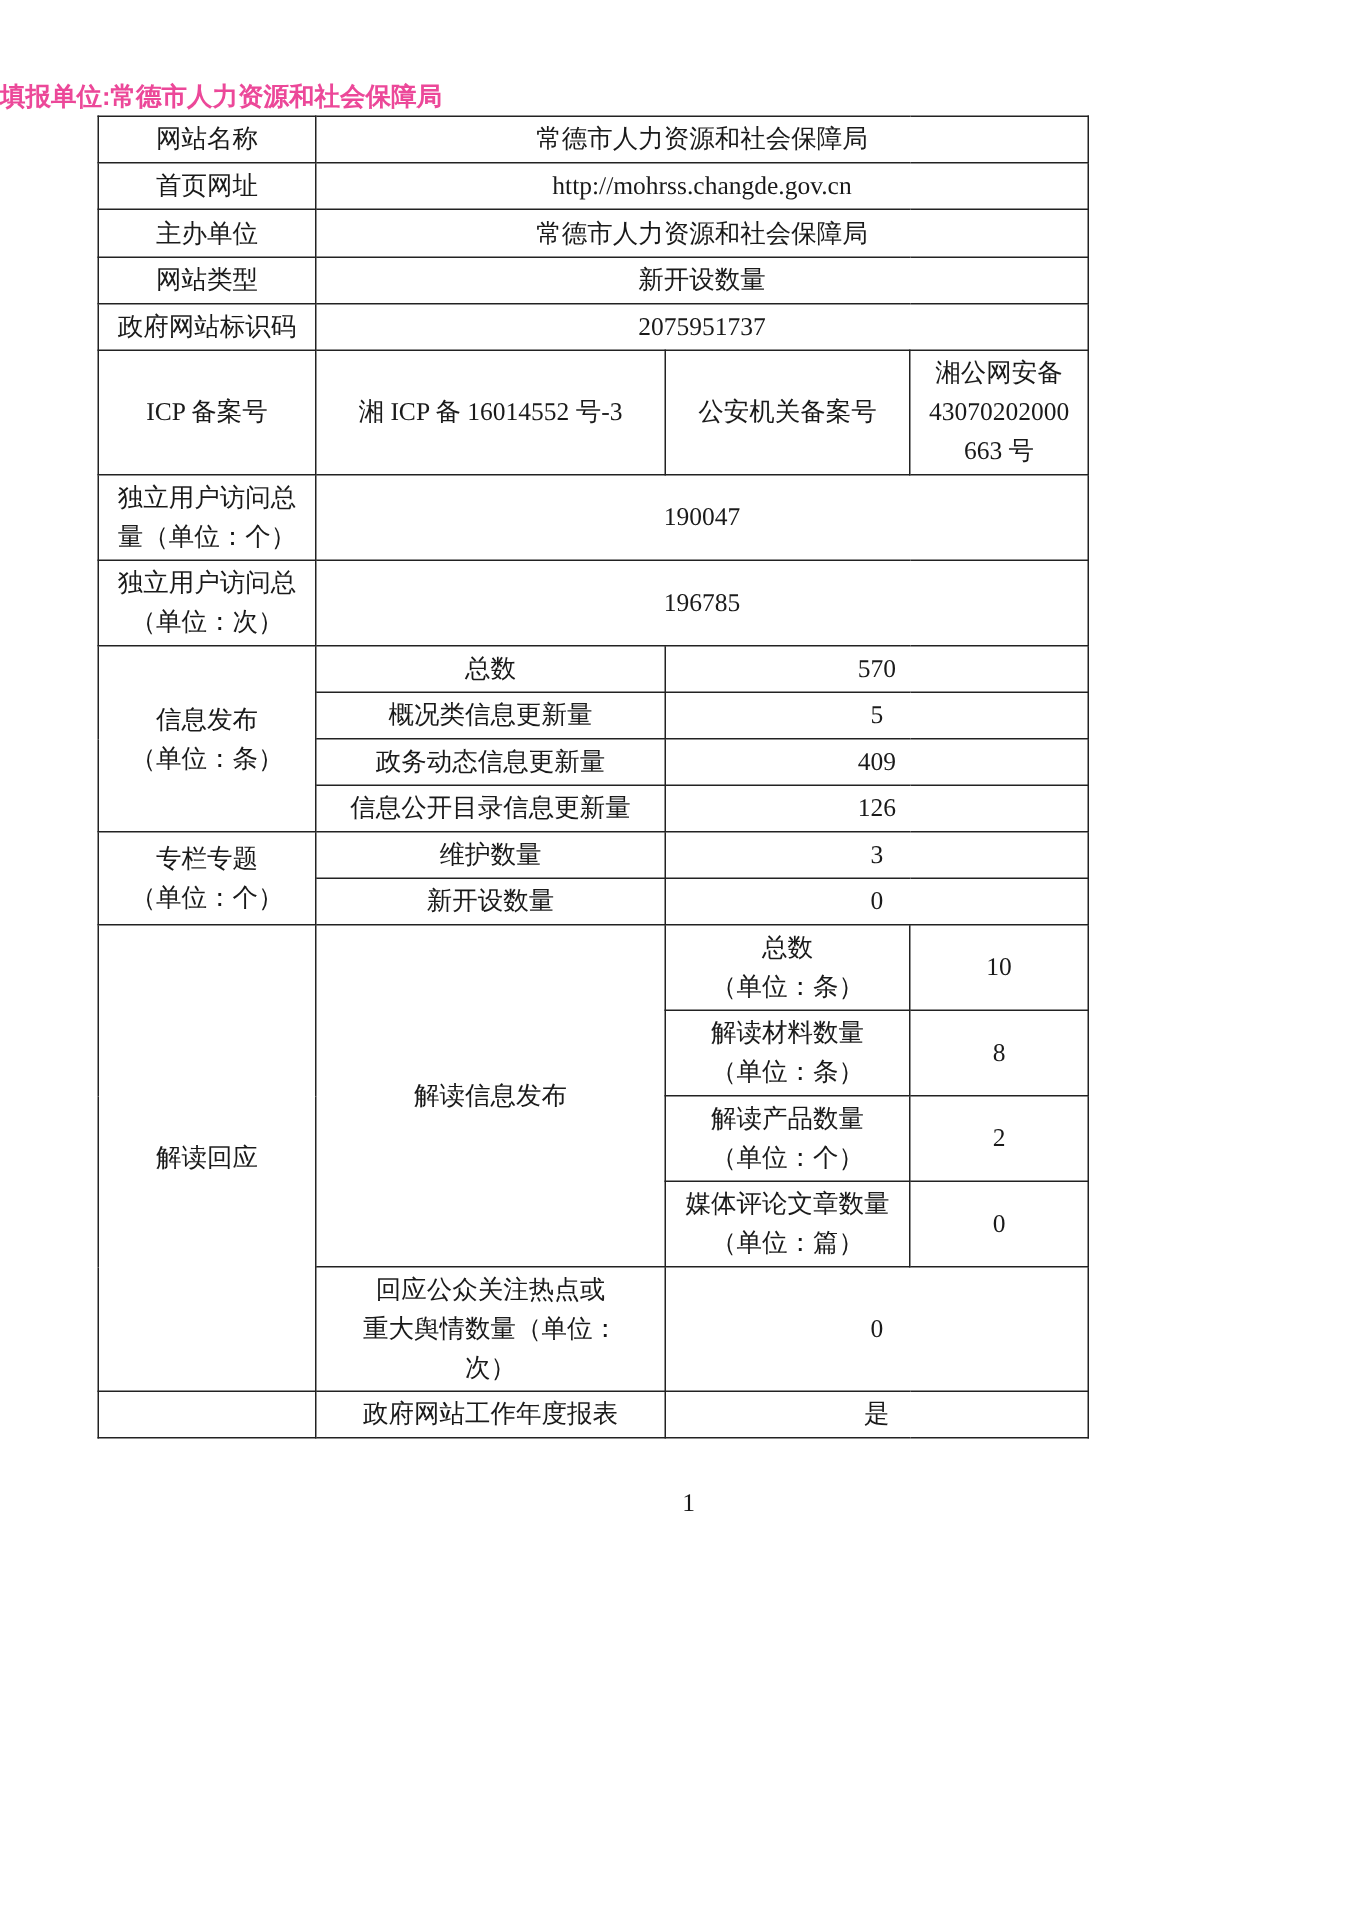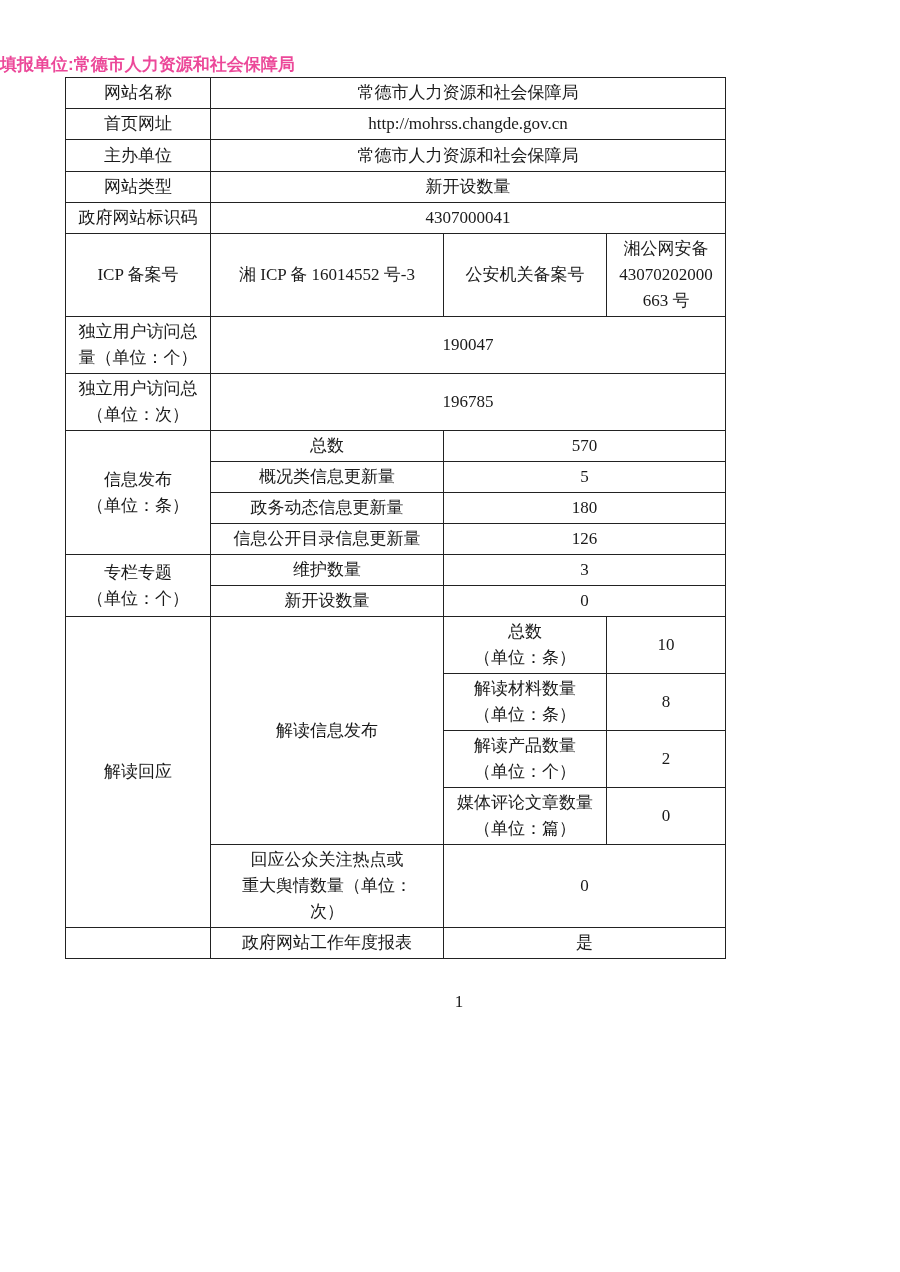--- a/index.html
+++ b/index.html
@@ -103,7 +103,7 @@
     </tr>
     <tr style="height:31px">
       <td>政府网站标识码</td>
-      <td colspan="3">4307000041</td>
+      <td colspan="3">2075951737</td>
     </tr>
 
     <tr style="height:82px">

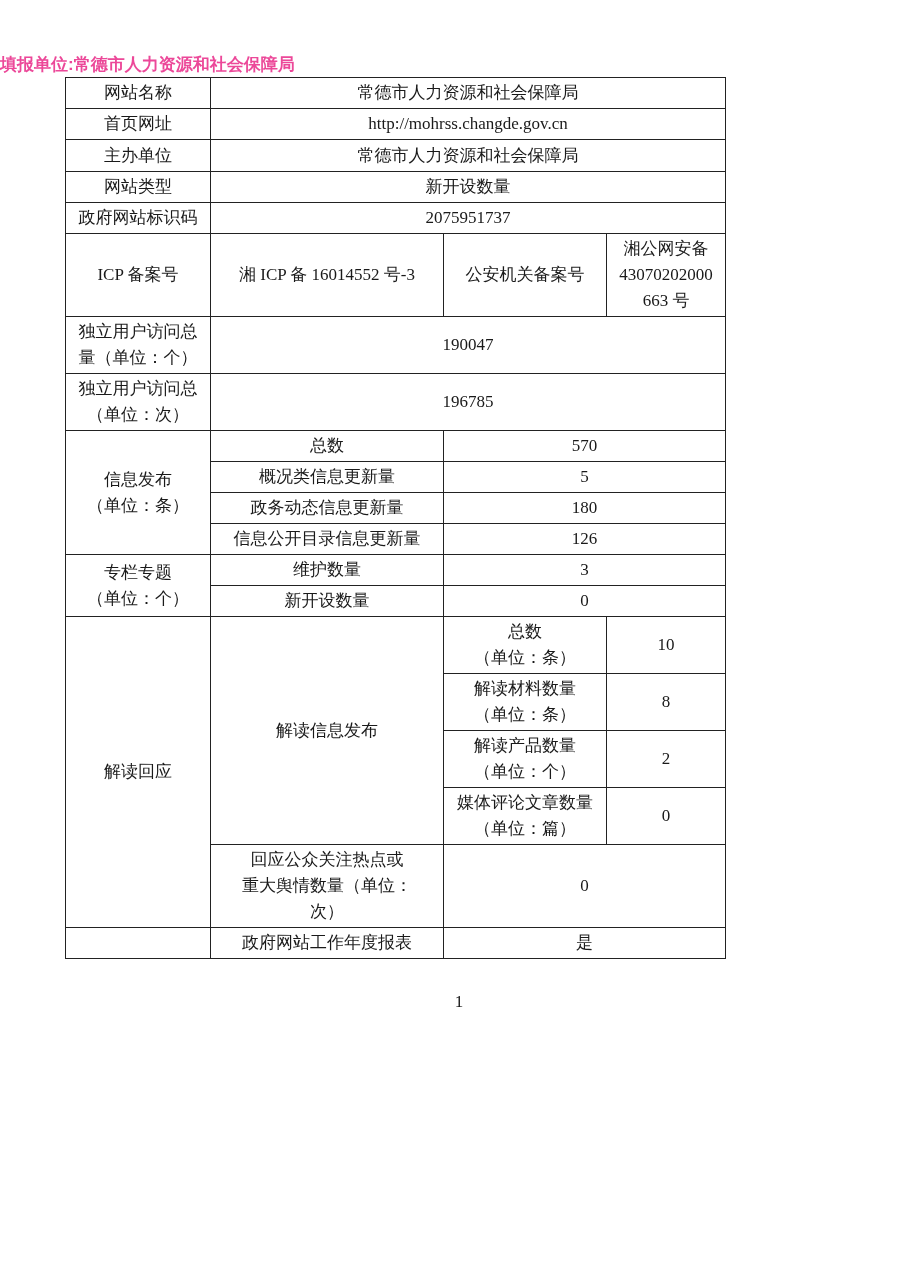--- a/index.html
+++ b/index.html
@@ -138,7 +138,7 @@
     </tr>
     <tr style="height:31px">
       <td>政务动态信息更新量</td>
-      <td colspan="2">180</td>
+      <td colspan="2">409</td>
     </tr>
     <tr style="height:30px">
       <td>信息公开目录信息更新量</td>

